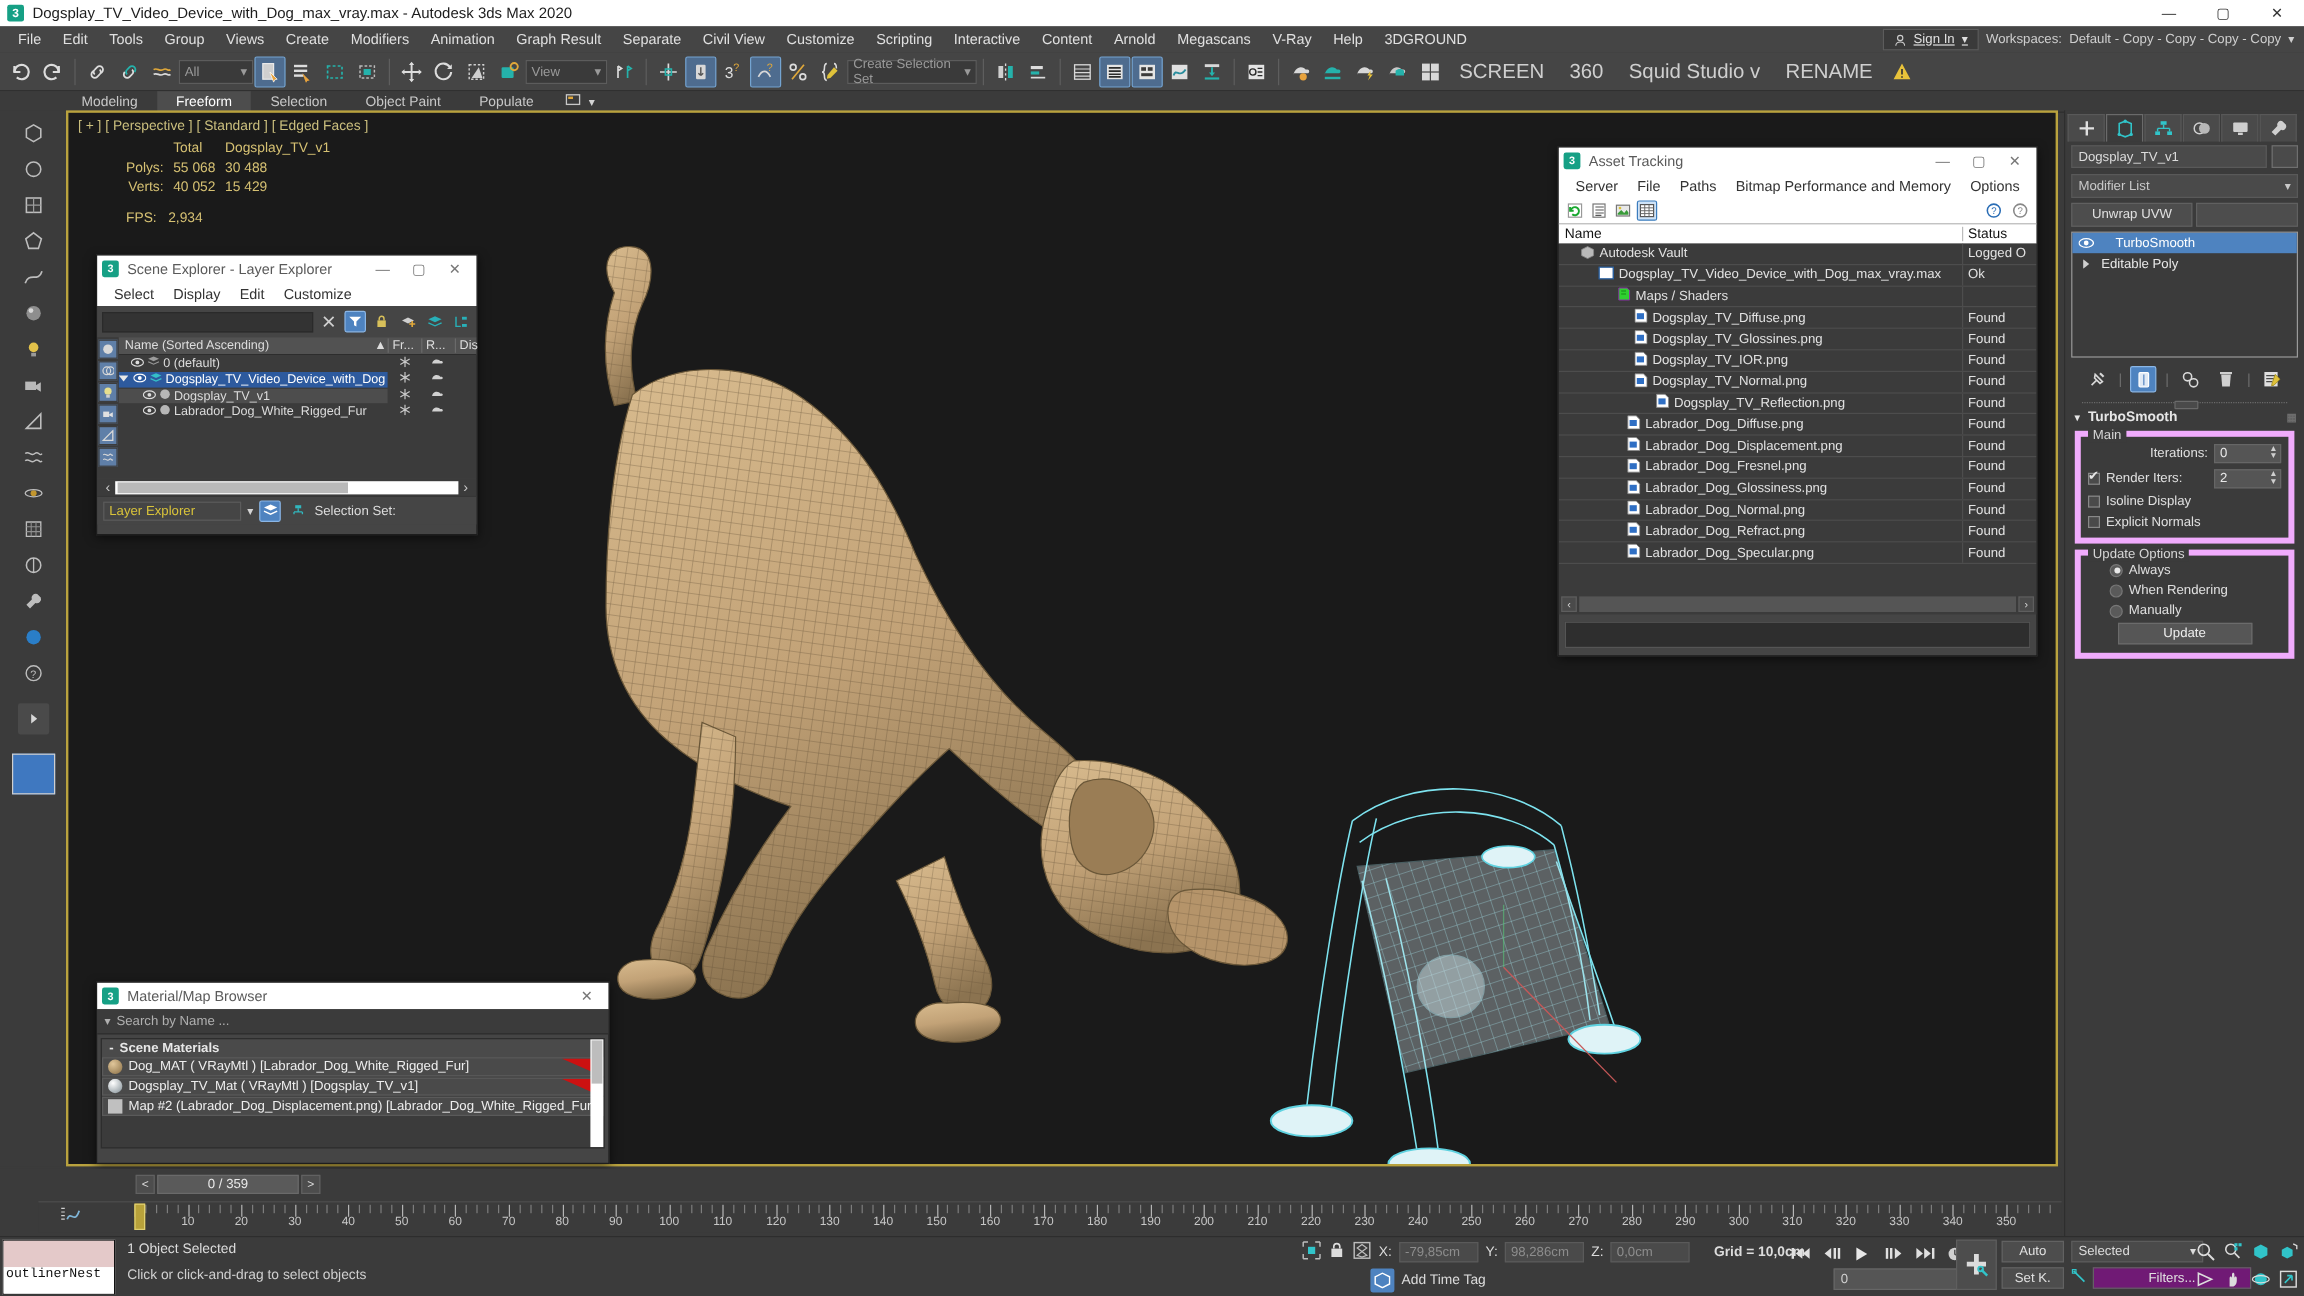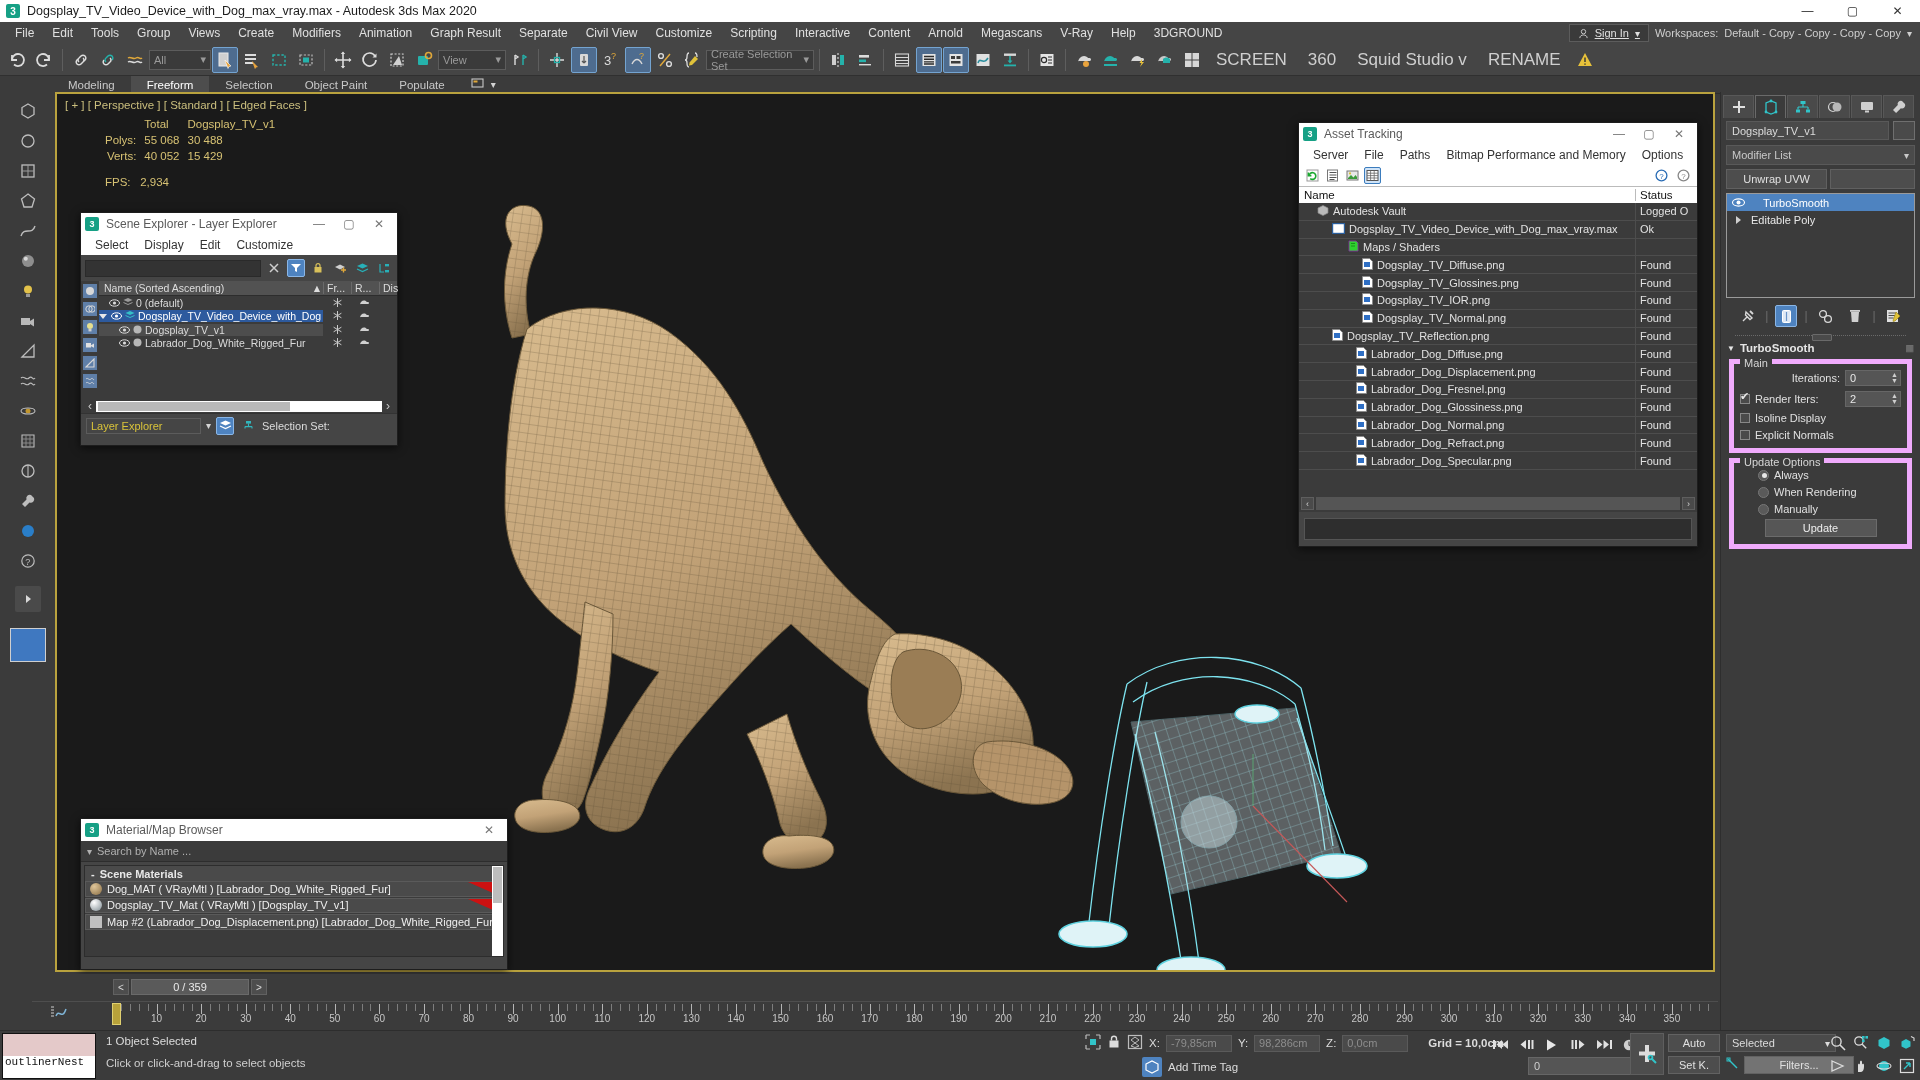--- a/index.html
+++ b/index.html
@@ -1079,7 +1079,7 @@
         </div>
 
       <div class="at-row">
-          <div class="n" style="padding-left:33px">
+          <div class="n" style="padding-left:81px">
             <span><svg width="11" height="12" viewBox="0 0 11 12">
                 <path d="M.5.5h7l3 3v8h-10z" fill="#fff" stroke="#888" stroke-width=".8"></path>
                 <rect x="2" y="4" width="6" height="5" fill="#2f6fc4"></rect>

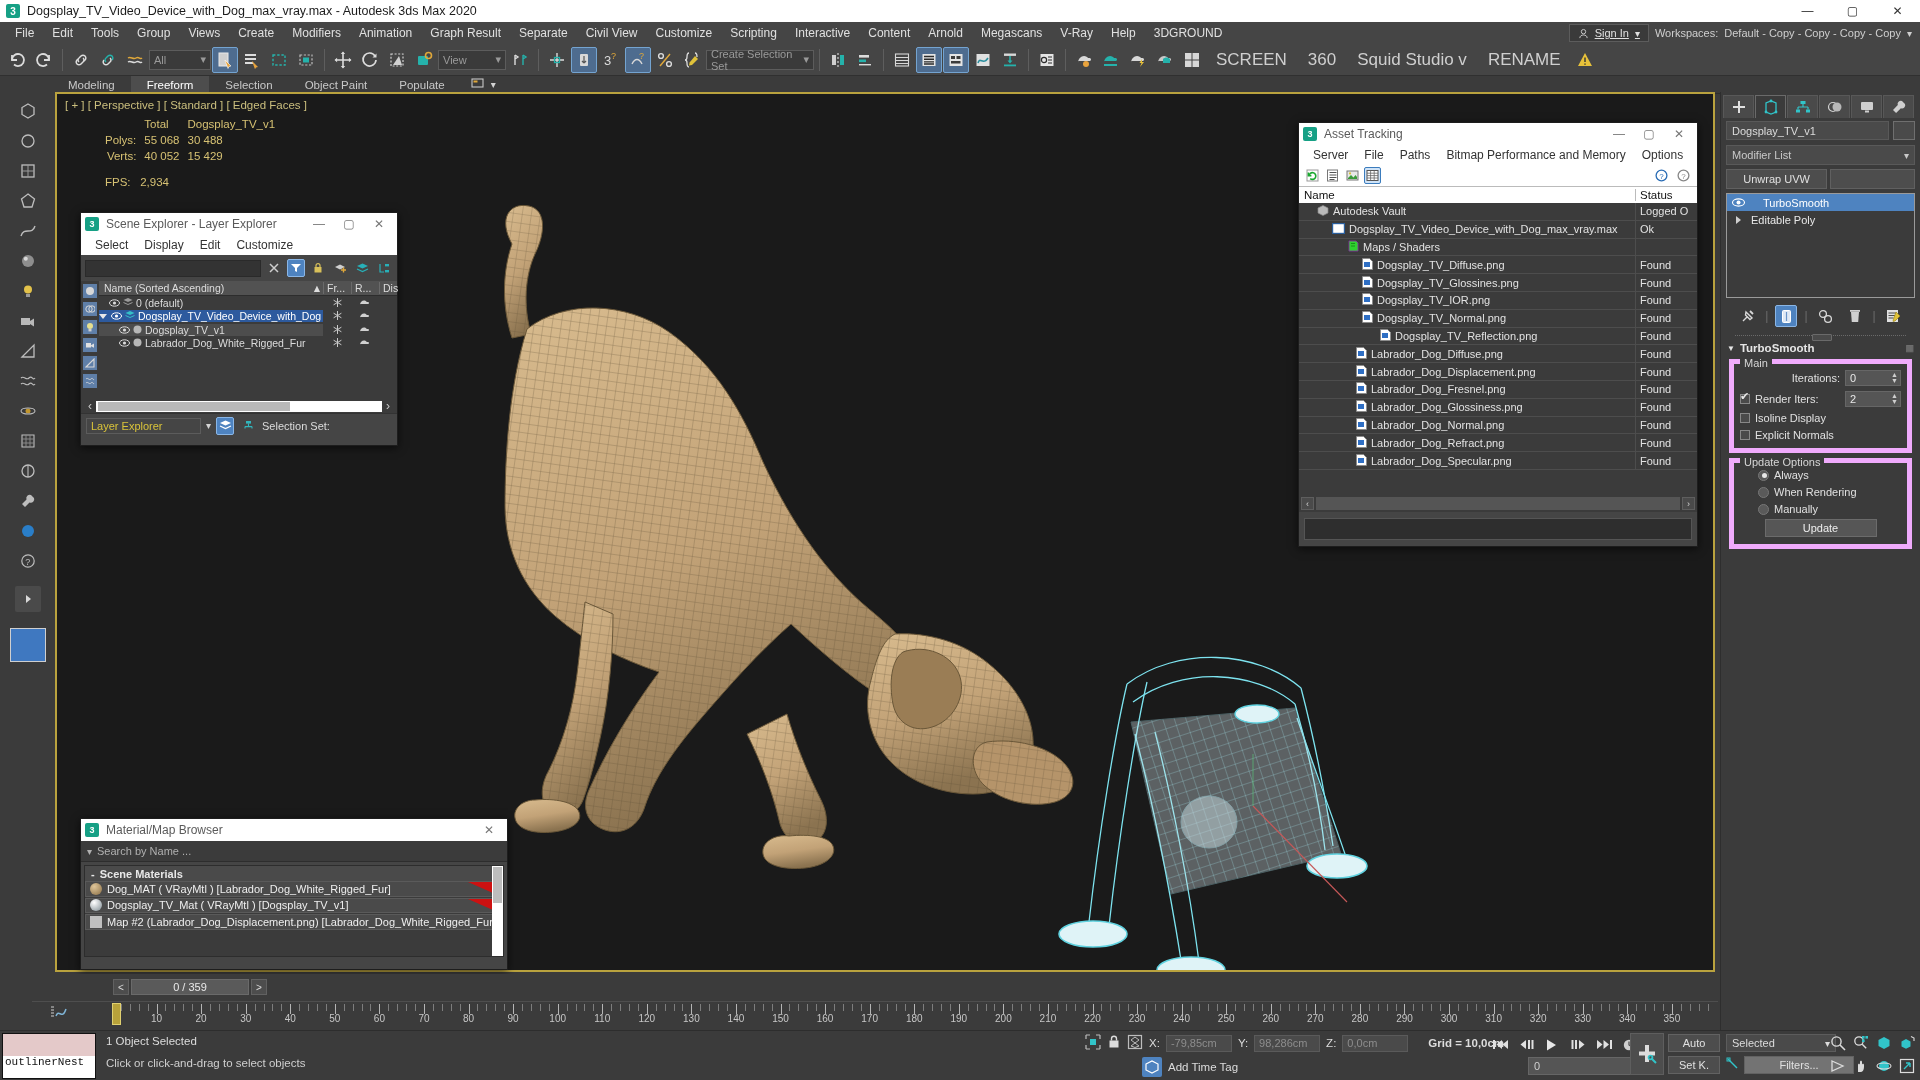--- a/index.html
+++ b/index.html
@@ -194,7 +194,7 @@
      display:flex;align-items:center;justify-content:center;}
   .selcombo{ width:110px;height:18px; background:#4a4a4a; border:1px solid #5c5c5c; font-size:11px; color:#dcdcdc;
      display:flex;align-items:center; justify-content:space-between; padding:0 5px;}
-  .filters{ width:110px;height:18px; background:#737373; border:1px solid #626262; font-size:11px; color:#e0e0e0;
+  .filters{ width:132px;height:18px; background:#701a75; border:1px solid #626262; font-size:11px; color:#e0e0e0;
      display:flex;align-items:center;justify-content:center;}
   .navicons{ position:absolute; left:1828px; top:2px; width:92px; display:flex; flex-wrap:wrap; gap:3px;}
   .navicons .ni{ width:20px;height:20px; display:flex; align-items:center; justify-content:center;}

